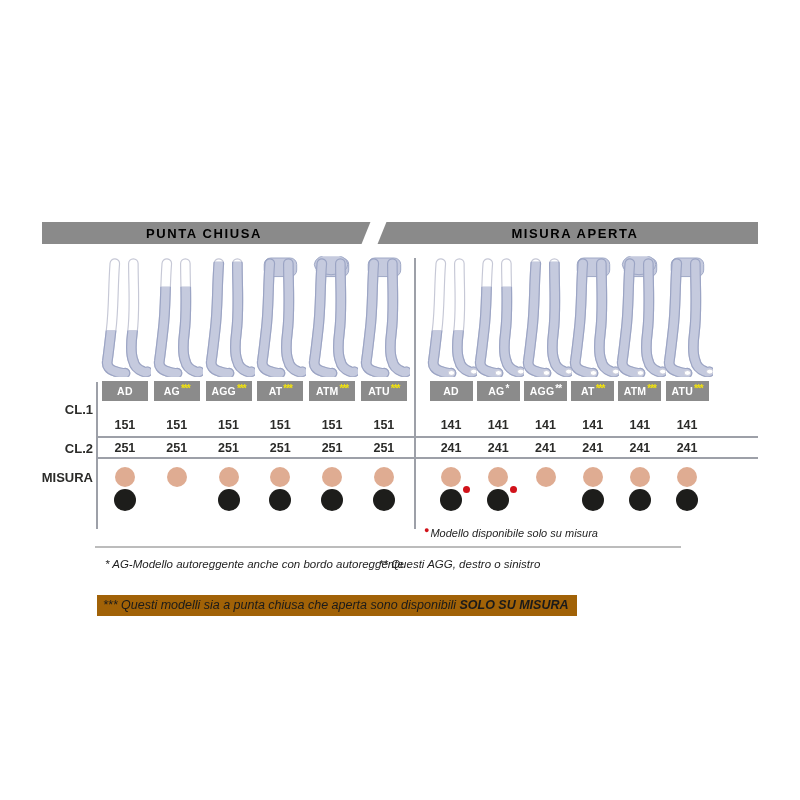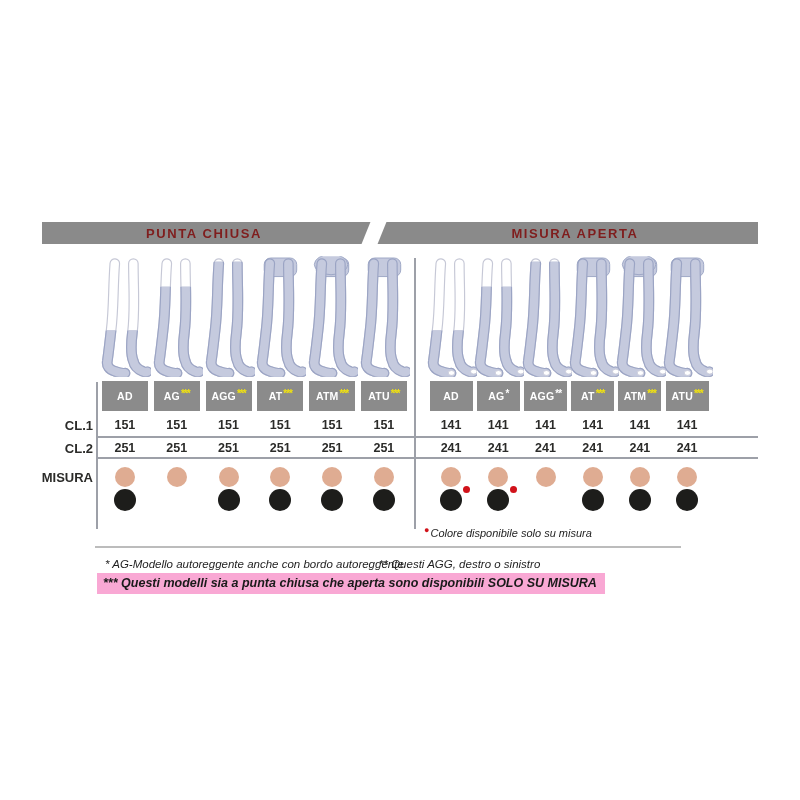--- a/index.html
+++ b/index.html
@@ -9,7 +9,7 @@
   .bar-strip{left:42px;top:222px;width:716px;height:22px;}
   .bar-slash{left:366px;top:217px;width:16px;height:32px;background:#fff;transform:skewX(-22deg);}
   .bar-label{top:222px;height:22px;display:flex;align-items:center;justify-content:center;
-             color:#7f1d1d;font-weight:bold;font-size:13px;letter-spacing:1.6px;}
+             color:#000000;font-weight:bold;font-size:13px;letter-spacing:1.6px;}
   .bar-label.left{left:42px;width:324px;}
   .bar-label.right{left:392px;width:366px;}
   

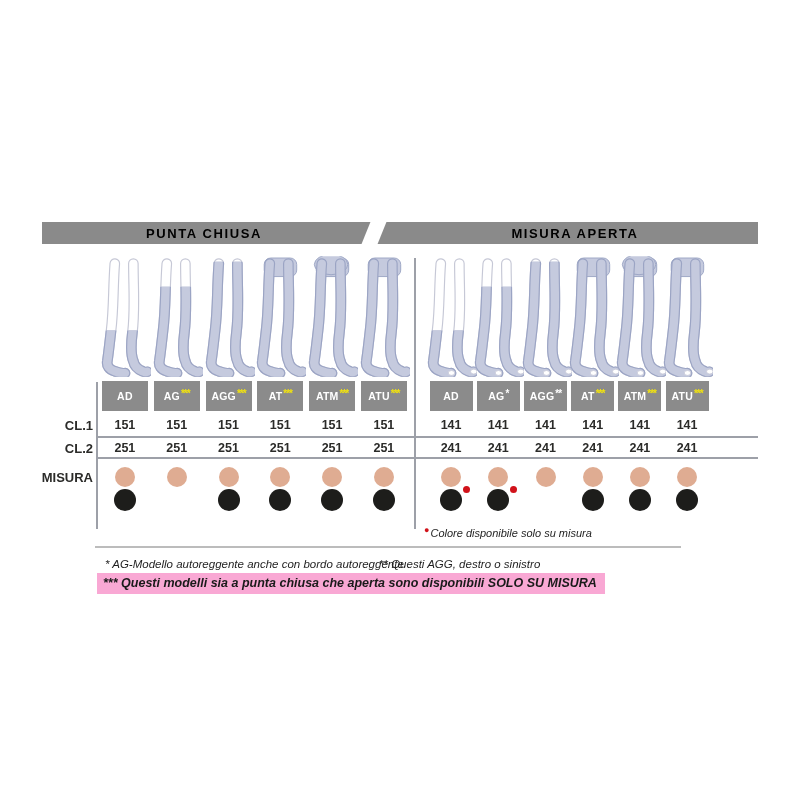--- a/index.html
+++ b/index.html
@@ -19,7 +19,7 @@
   
   .row-label{font-weight:bold;color:#2b2b29;font-size:13px;text-align:right;width:66px;left:27px;}
   
-  .model-box{height:30px;display:flex;align-items:center;justify-content:center;
+  .model-box{height:20px;display:flex;align-items:center;justify-content:center;
              color:#fff;font-weight:bold;font-size:10.5px;letter-spacing:.2px;white-space:nowrap;}
   .stars{font-size:10px;position:relative;top:-3px;letter-spacing:-1px;margin-left:1px;font-weight:bold;}
   .num{font-weight:bold;font-size:12.5px;color:#2b2b29;text-align:center;height:14px;line-height:14px;}

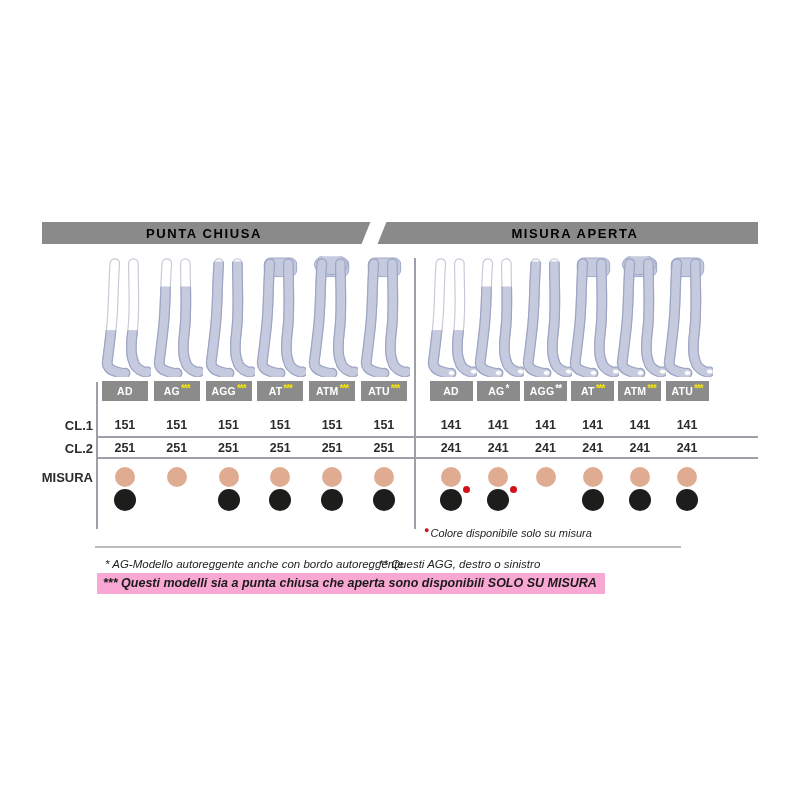--- a/index.html
+++ b/index.html
@@ -46,7 +46,7 @@
 <div class="abs hline" style="left:97px;top:436px;width:661px;"></div>
 <div class="abs hline" style="left:97px;top:457px;width:661px;"></div>
 
-<div class="abs row-label" style="top:418px;">CL.1</div>
+<div class="abs row-label" style="top:402px;">CL.1</div>
 <div class="abs row-label" style="top:441px;">CL.2</div>
 <div class="abs row-label" style="top:470px;">MISURA</div>
 

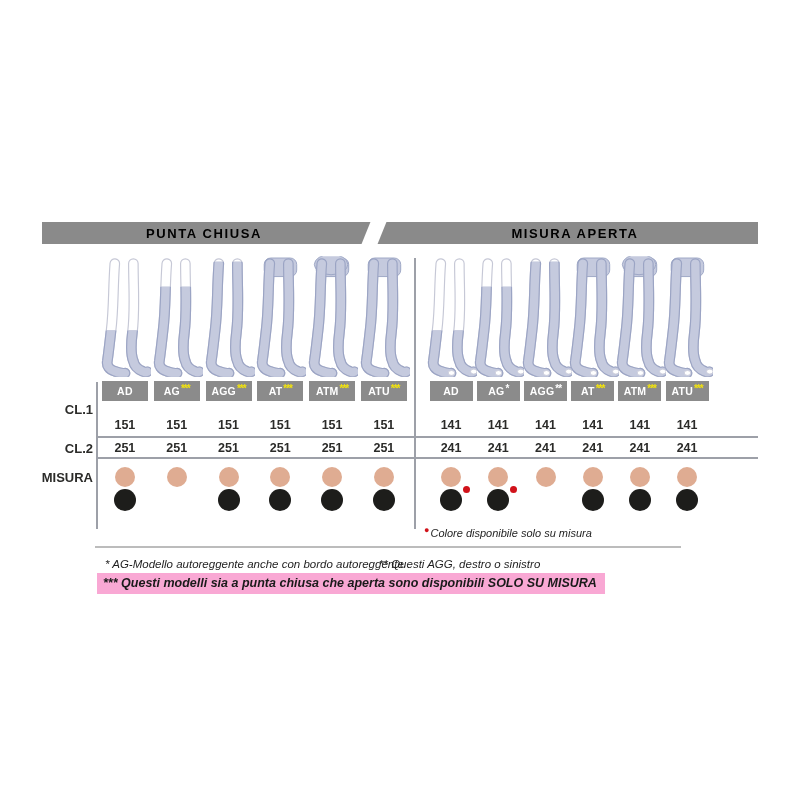--- a/index.html
+++ b/index.html
@@ -373,7 +373,7 @@
     <div class="abs dot" style="left: 676.1px; top: 489px; width: 22px; height: 22px; background: rgb(29, 29, 27);"></div>
   </div>
 
-<div class="abs legend" style="left:424px;top:527px;"><span class="bullet" id="legend-bullet" style="color: rgb(209, 18, 26);">●</span><span>Colore disponibile solo su misura</span></div>
+<div class="abs legend" style="left:424px;top:527px;"><span class="bullet" id="legend-bullet" style="color: rgb(209, 18, 26);">●</span><span>Modello disponibile solo su misura</span></div>
 
 <div class="abs hline3" style="left:95px;top:546px;width:586px;"></div>
 

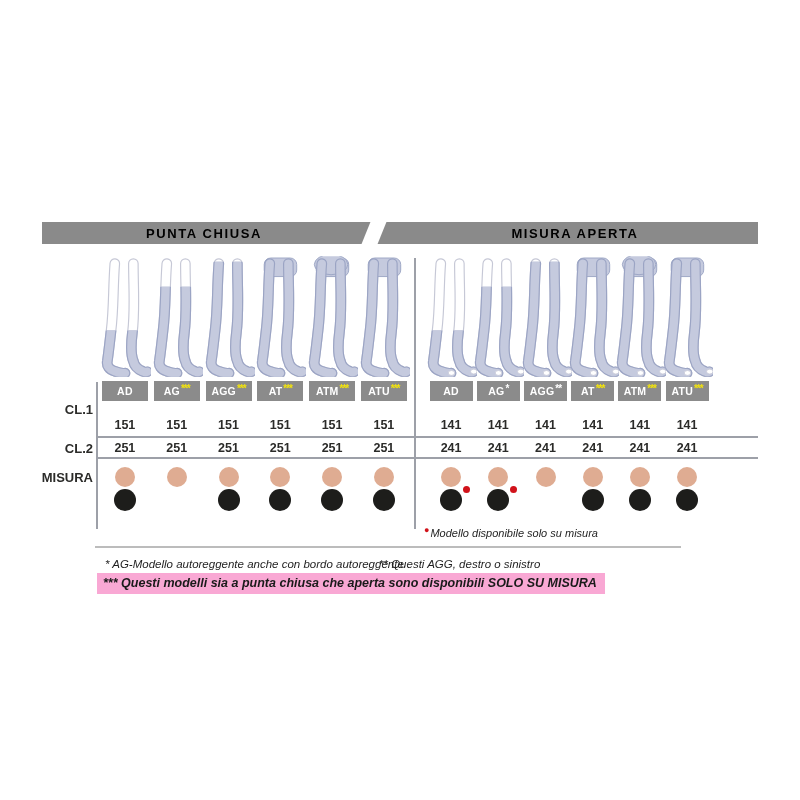--- a/index.html
+++ b/index.html
@@ -379,6 +379,6 @@
 
 <div class="abs fn" style="left:105px;top:558px;">* AG-Modello autoreggente anche con bordo autoreggente</div>
 <div class="abs fn" style="left:379px;top:558px;">** Questi AGG, destro o sinistro</div>
-<div class="abs fn-hl" id="fn3" style="left: 97px; top: 573px; background: #f9a8d4; font-weight: bold;"><span>*** Questi modelli sia a punta chiusa che aperta sono disponibili </span><b>SOLO SU MISURA</b></div>
+<div class="abs fn-hl" id="fn3" style="left: 97px; top: 595px; background: #a16207;"><span>*** Questi modelli sia a punta chiusa che aperta sono disponibili </span><b>SOLO SU MISURA</b></div>
 
 </body></html>

